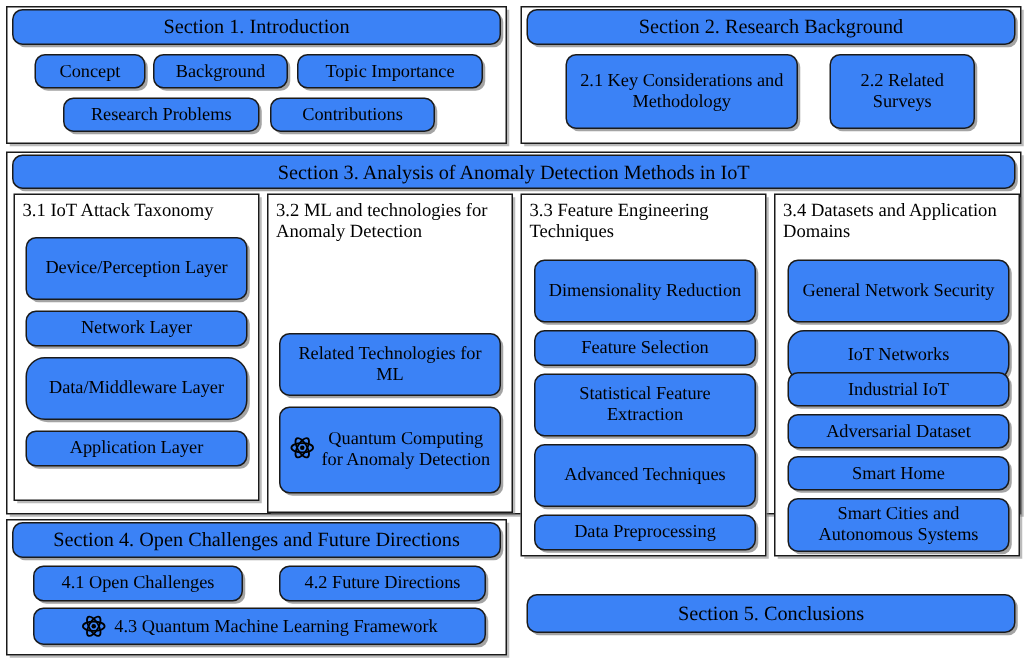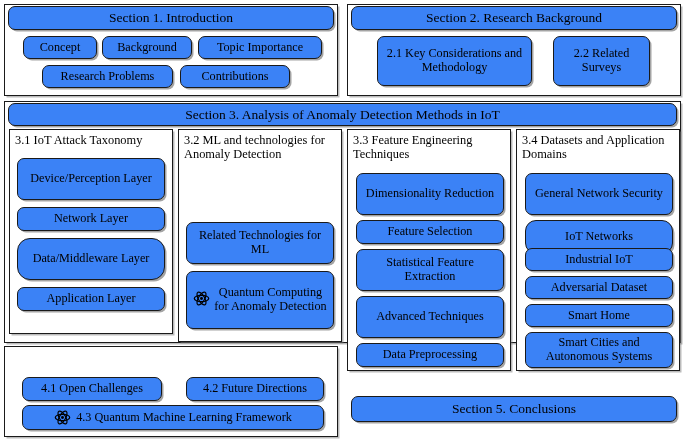--- a/index.html
+++ b/index.html
@@ -206,6 +206,9 @@
 
   <div class="sqbox" style="left:4px; top:346px; width:334px; height:91px;"></div>
 
+  <div class="rbox banner" style="left:8px; top:348px; width:326px; height:24px;">
+    <span>Section 4. Open Challenges and Future Directions</span>
+  </div>
 
   <div class="rbox leaf" style="left:22px; top:377px; width:140px; height:24px; padding:0 6px;">
     <span>4.1 Open Challenges</span>

